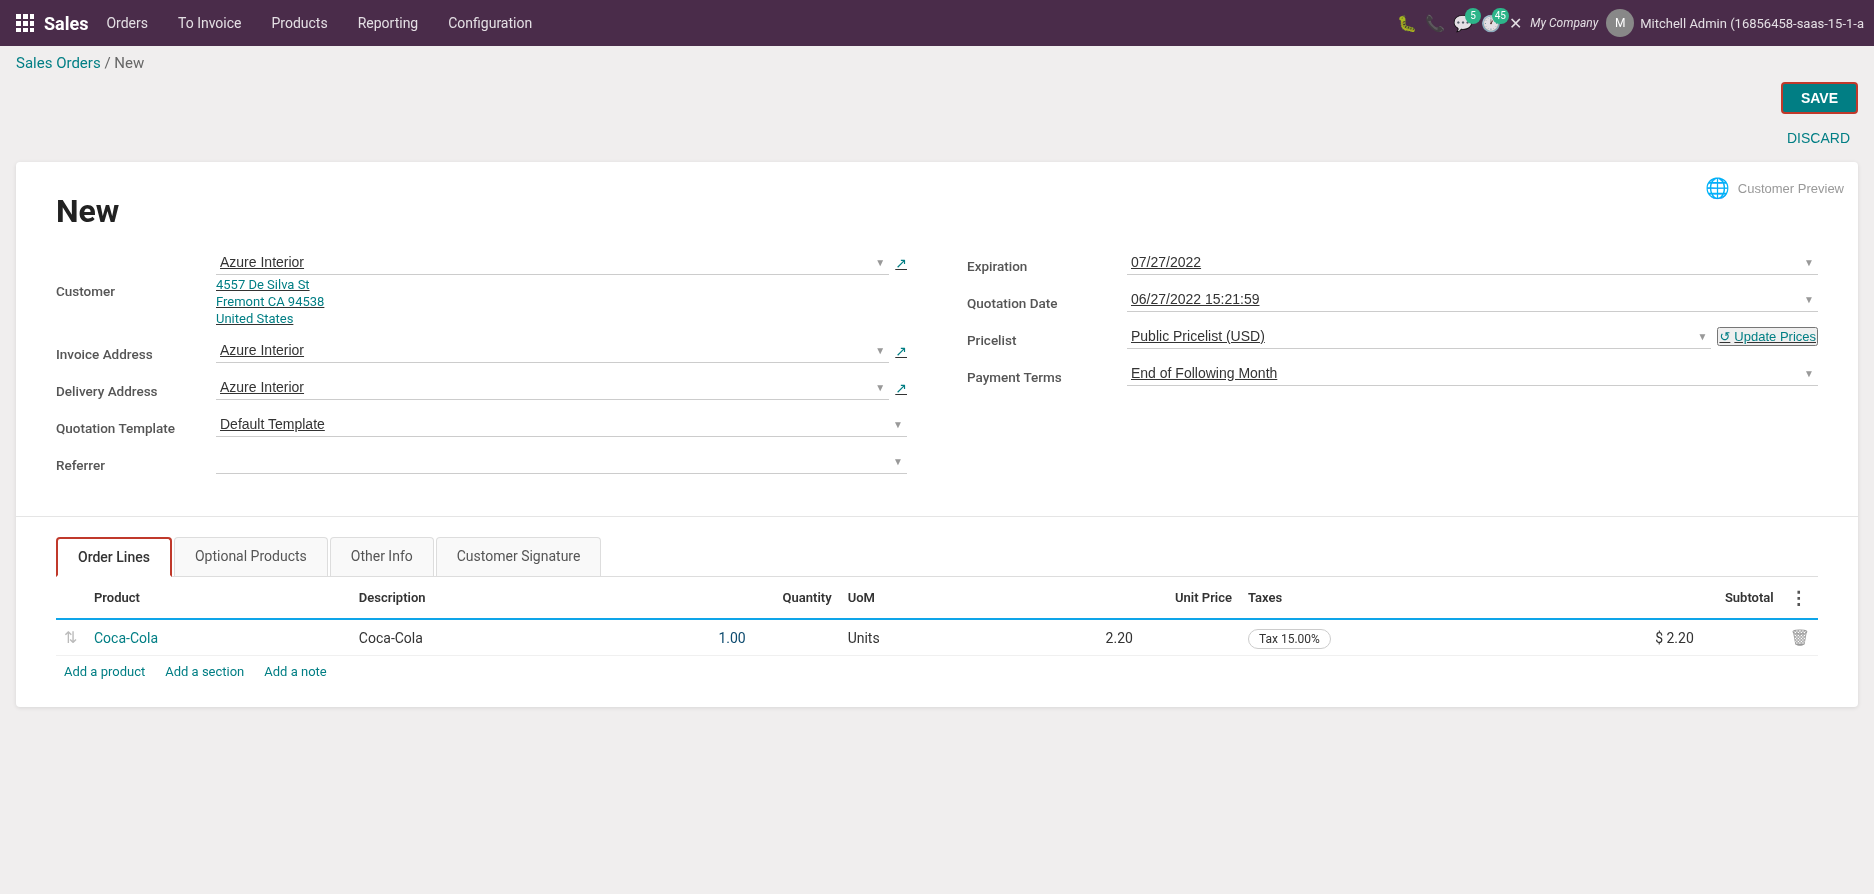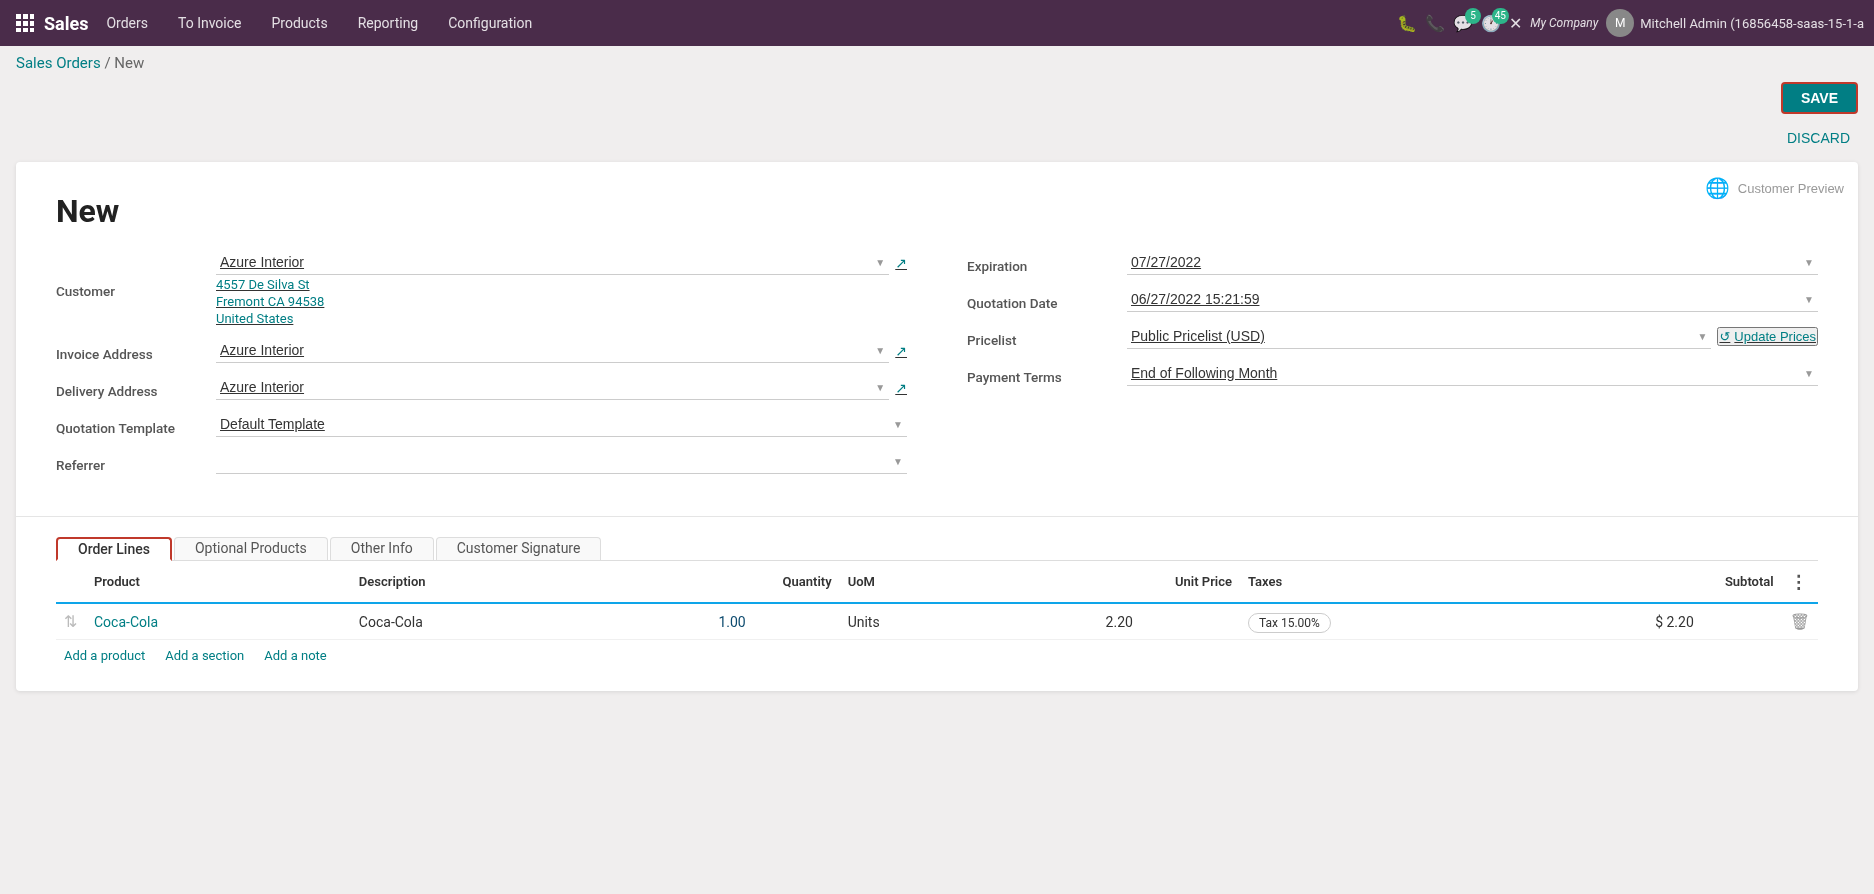--- a/index.html
+++ b/index.html
@@ -65,7 +65,7 @@
     
     .tabs-area { padding: 20px 40px 0; border-top: 1px solid #e5e5e5; margin-top: 10px; }
     .tabs { display: flex; gap: 0; border-bottom: 1px solid #ddd; }
-    .tab { padding: 2px 20px; border: 1px solid #ddd; border-bottom: none; background: #f9f9f9; cursor: pointer; font-size: 14px; color: #555; border-radius: 4px 4px 0 0; margin-right: 2px; }
+    .tab { padding: 10px 20px; border: 1px solid #ddd; border-bottom: none; background: #f9f9f9; cursor: pointer; font-size: 14px; color: #555; border-radius: 4px 4px 0 0; margin-right: 2px; }
     .tab.active { background: white; color: #333; font-weight: 500; border: 2px solid #c0392b; border-bottom: 2px solid white; margin-bottom: -1px; }
 
     

